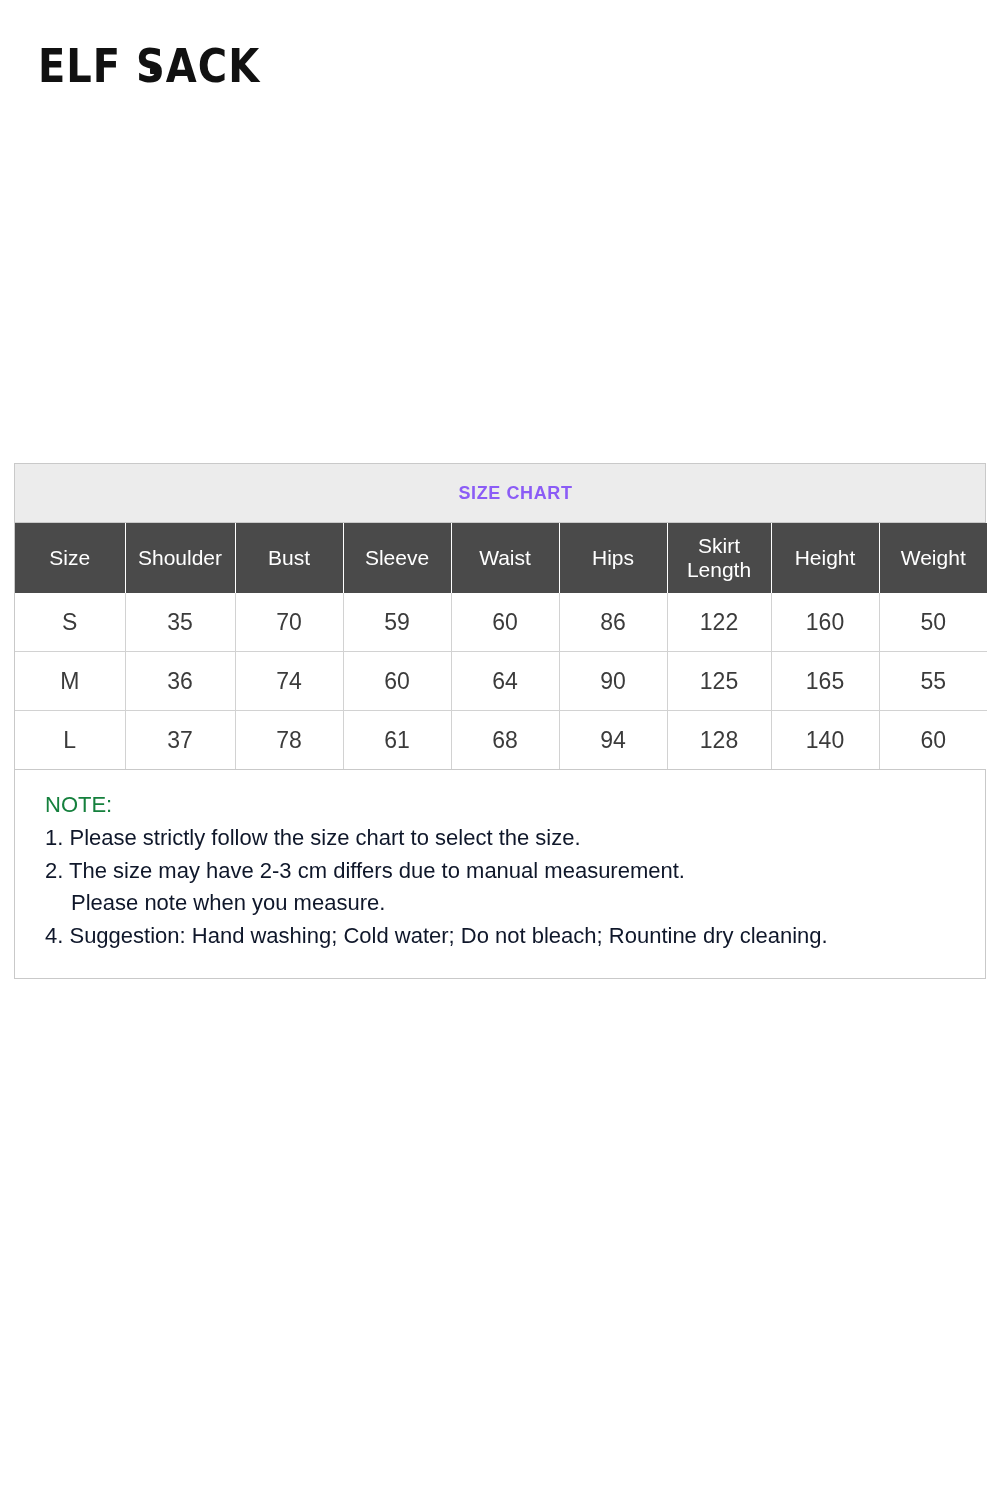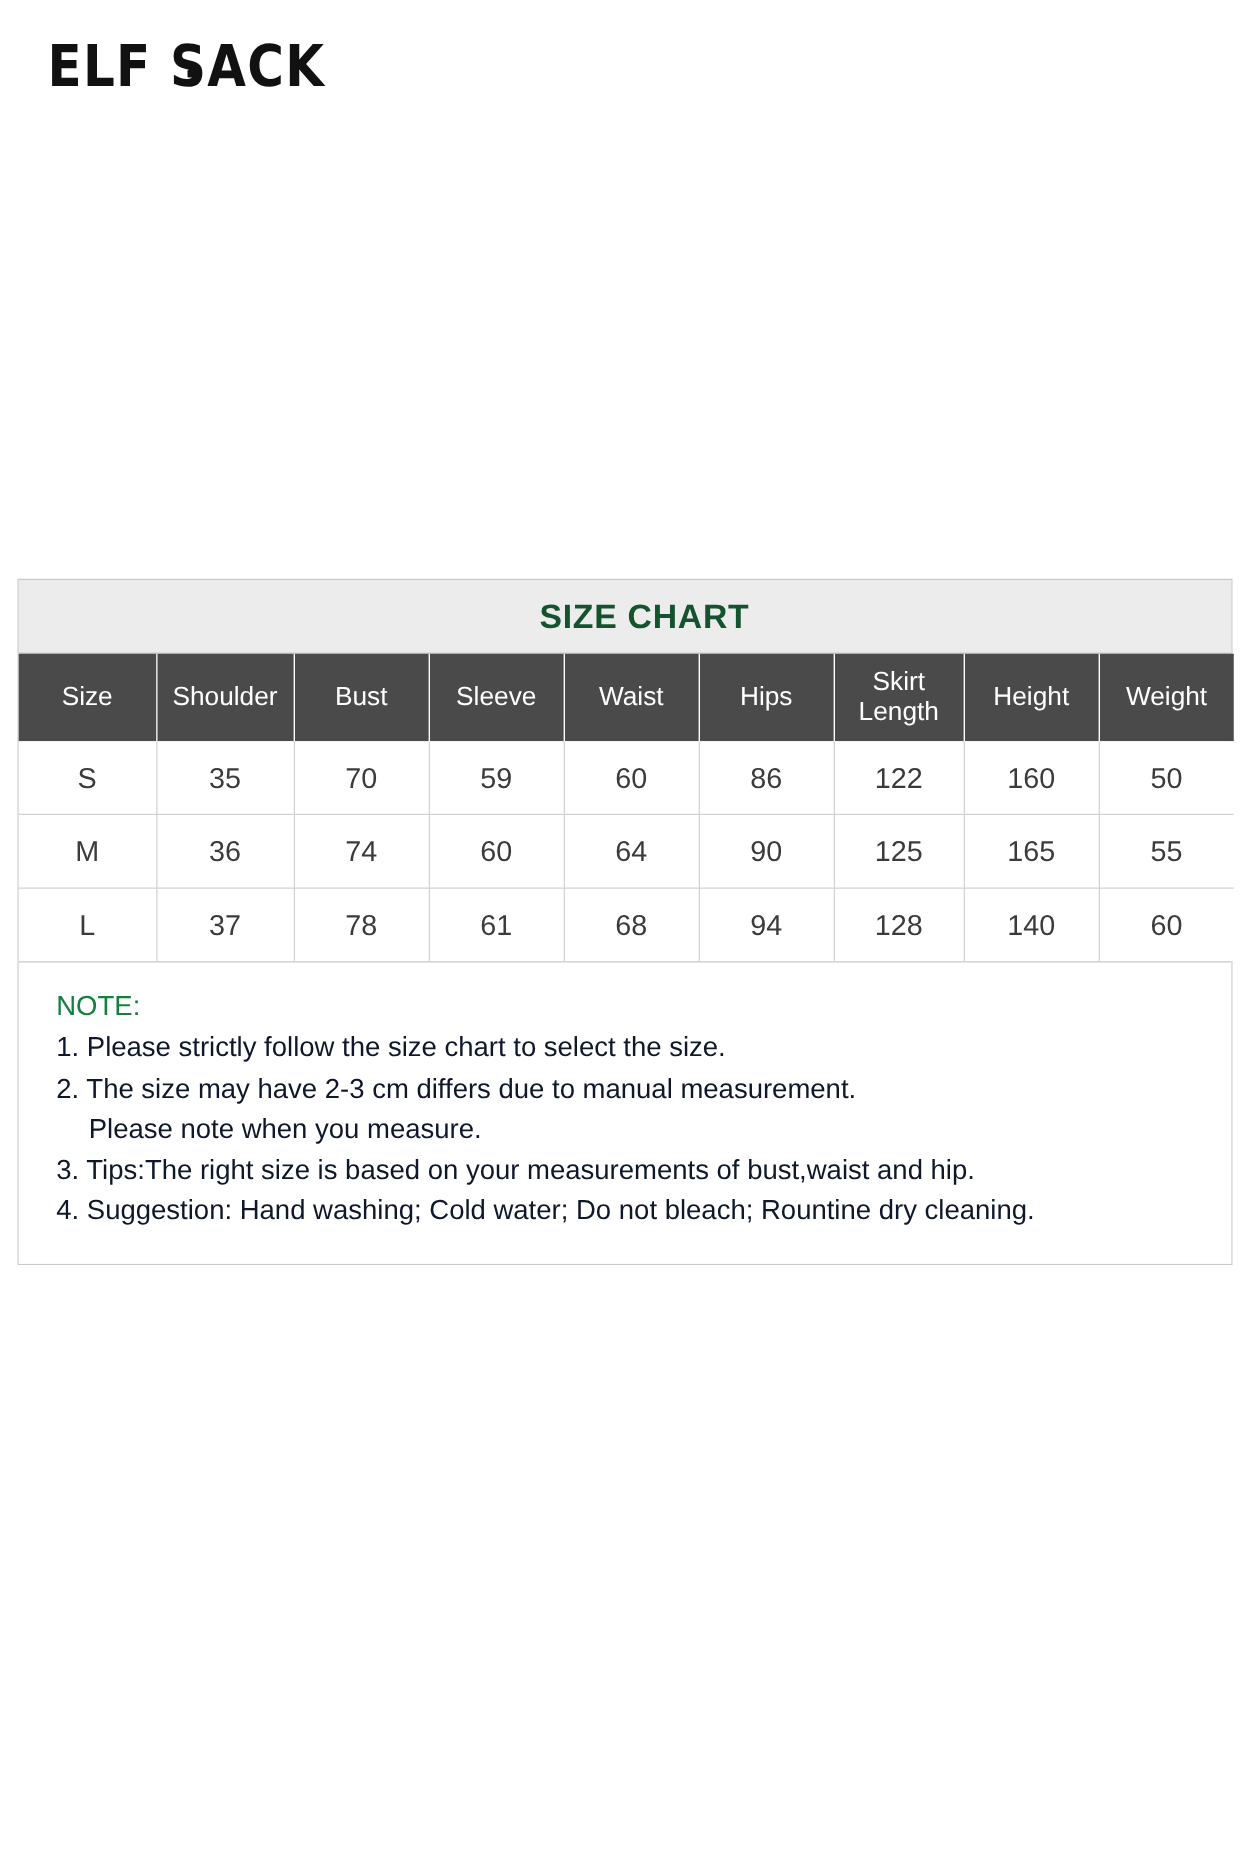--- a/index.html
+++ b/index.html
@@ -20,7 +20,7 @@
   .logo {
     position: absolute;
     left: 38px;
-    top: 26px;
+    top: 38px;
     width: 200px;
     height: 56px;
     display: flex;

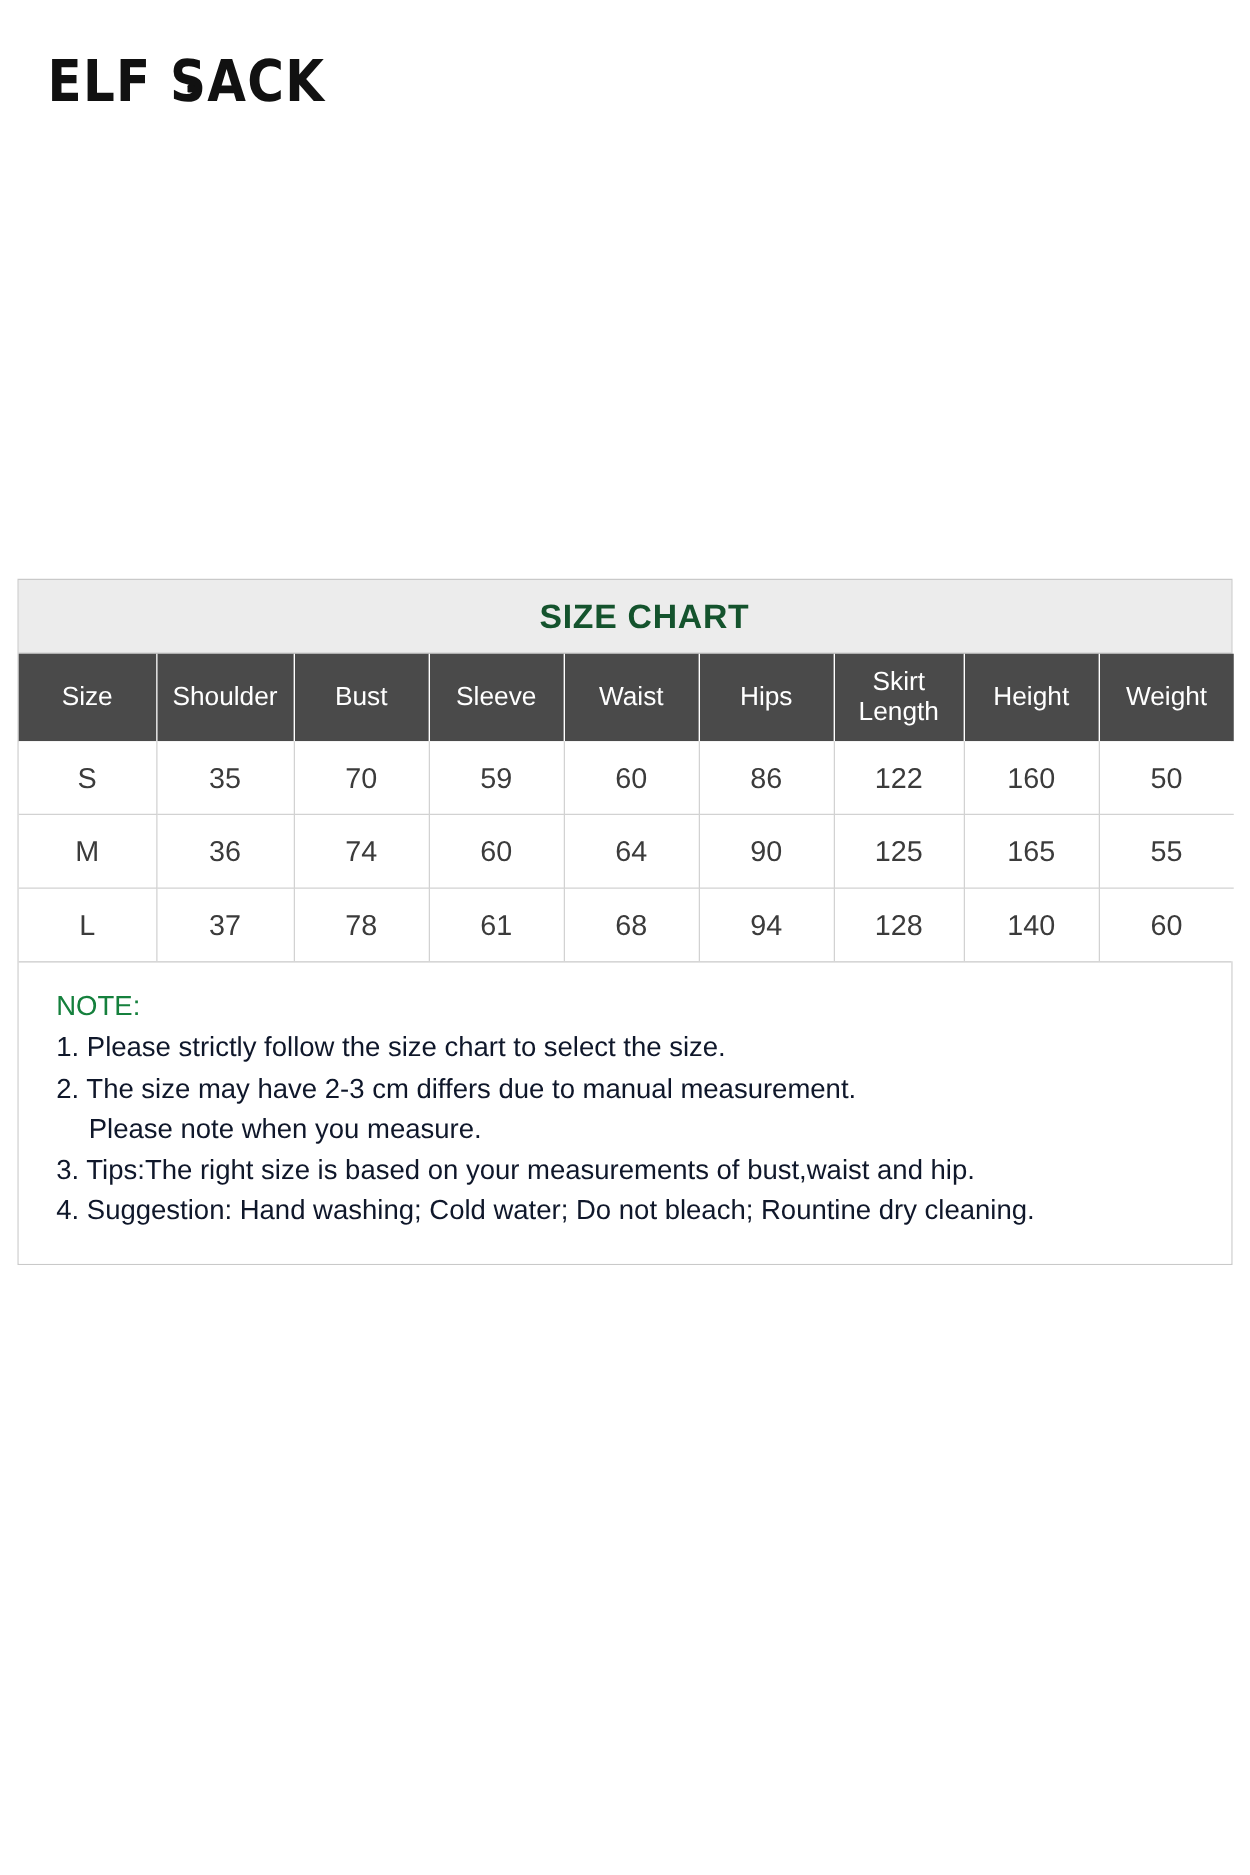--- a/index.html
+++ b/index.html
@@ -64,10 +64,10 @@
     border-bottom: 1px solid #c9c9c9;
   }
   .chart-title {
-    font-size: 27px;
+    font-size: 18px;
     font-weight: 700;
     letter-spacing: 0.6px;
-    color: #14532d;
+    color: #8b5cf6;
     margin-left: 31px;
   }
 

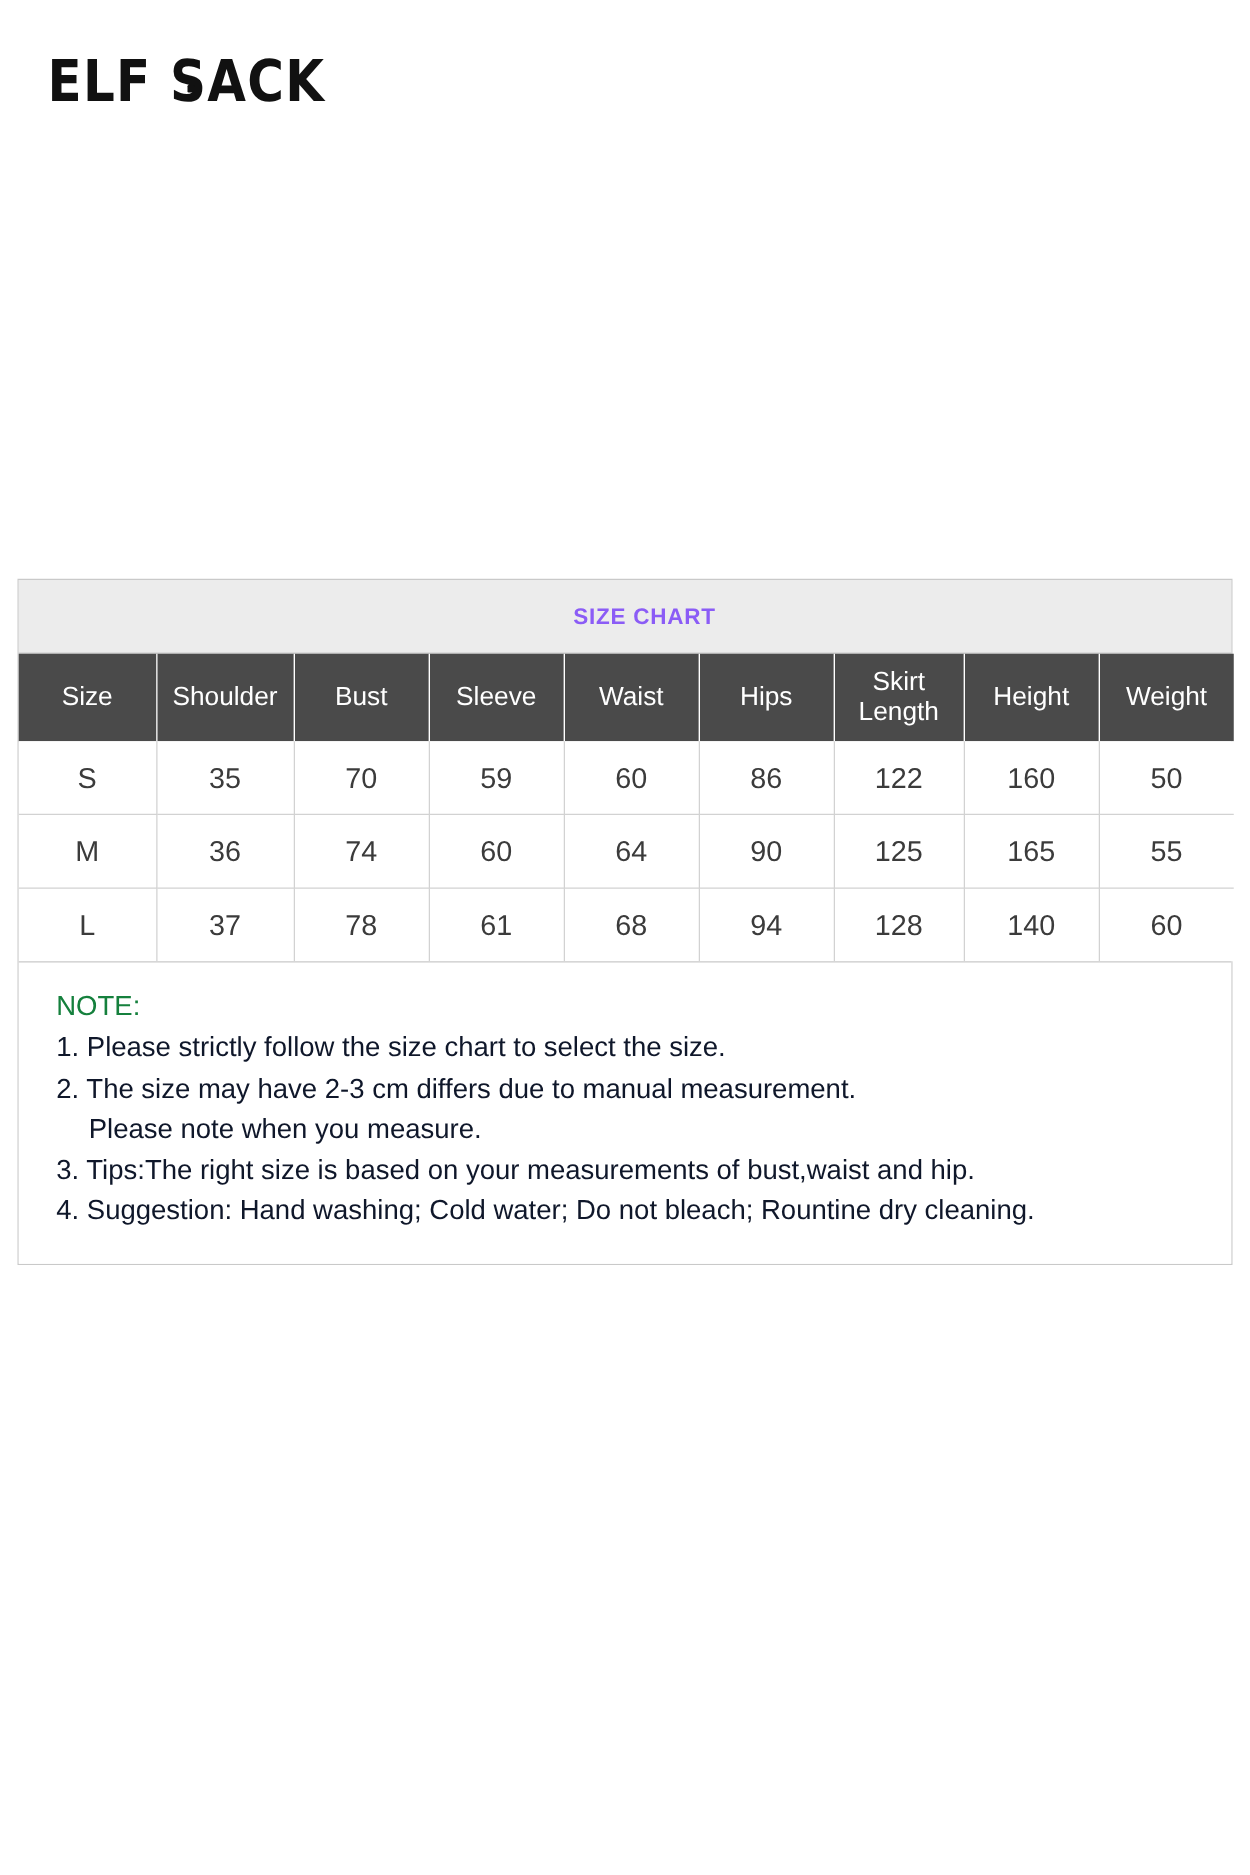--- a/index.html
+++ b/index.html
@@ -215,7 +215,6 @@
     <div class="note-line">1. Please strictly follow the size chart to select the size.</div>
     <div class="note-line">2. The size may have 2-3 cm differs due to manual measurement.</div>
     <div class="note-line indent">Please note when you measure.</div>
-    <div class="note-line">3. Tips:The right size is based on your measurements of bust,waist and hip.</div>
     <div class="note-line">4. Suggestion: Hand washing; Cold water; Do not bleach; Rountine dry cleaning.</div>
   </div>
 

